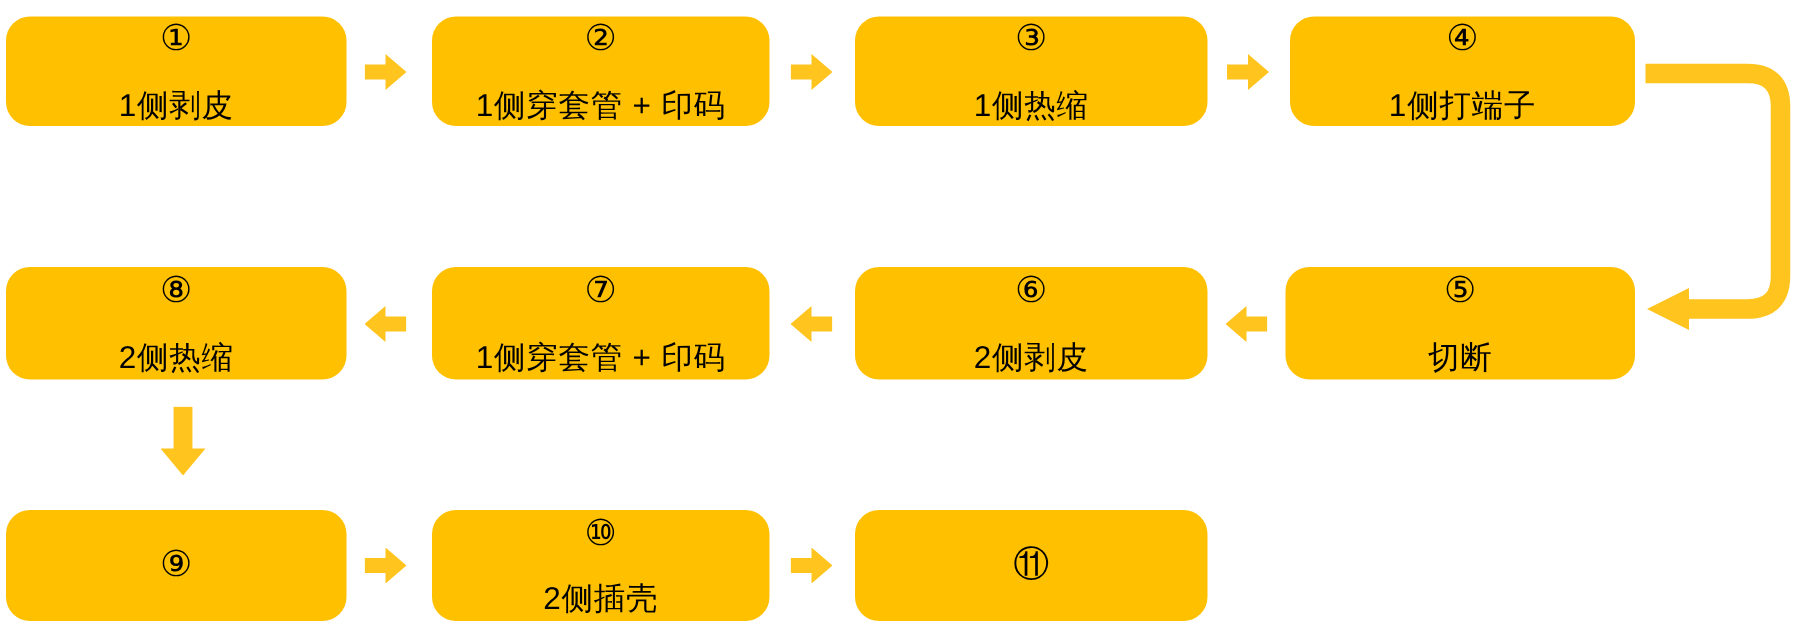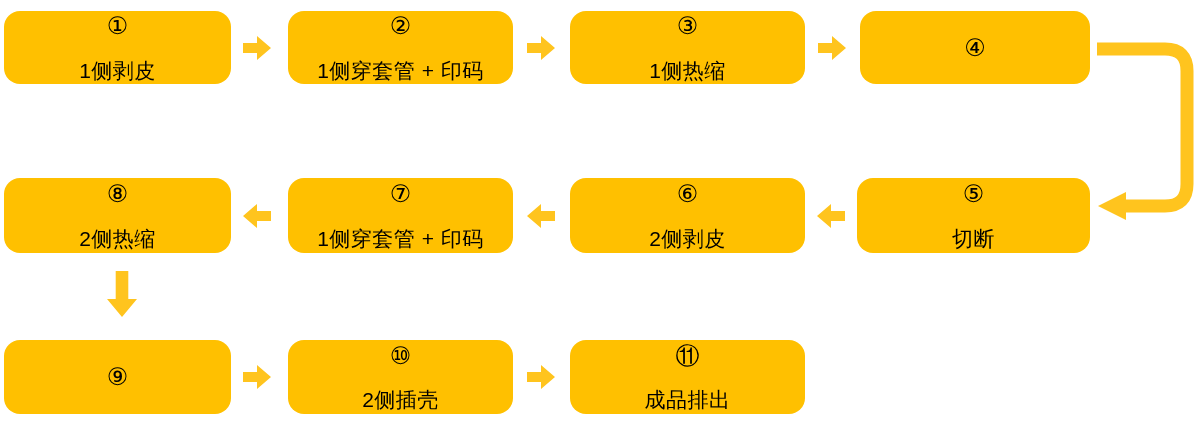--- a/index.html
+++ b/index.html
@@ -113,6 +113,7 @@
   <div class="barrow right a34"></div>
   <div class="box b4">
     <span class="num">④</span>
+    <span class="label">1侧打端子</span>
   </div>
 
   <div class="box b5">

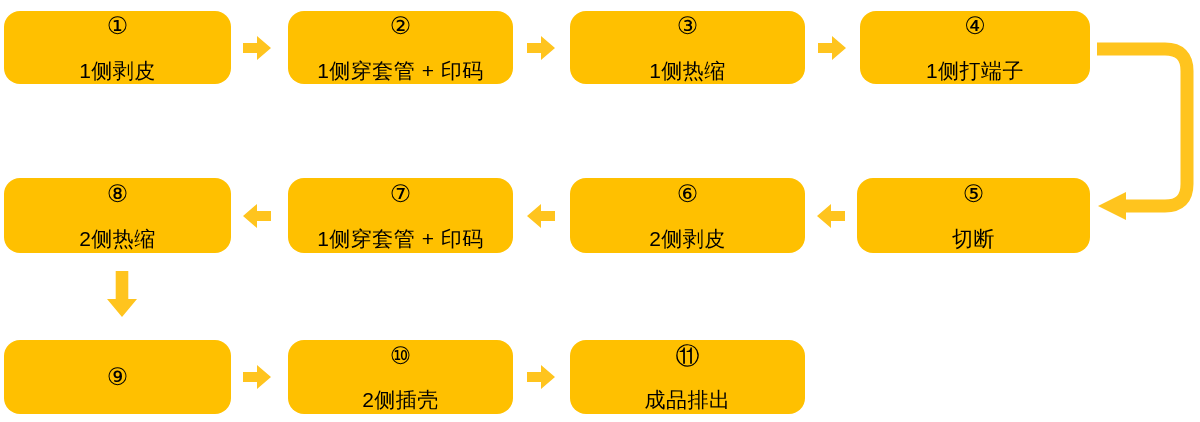--- a/index.html
+++ b/index.html
@@ -149,7 +149,6 @@
   <div class="barrow right a1011"></div>
   <div class="box b11">
     <span class="num">⑪</span>
-    <span class="label">成品排出</span>
   </div>
 
 </div>

